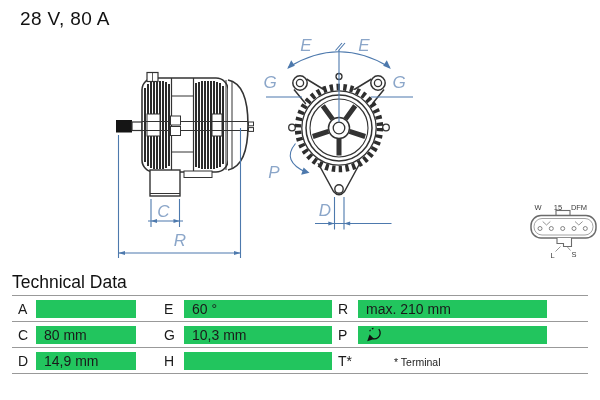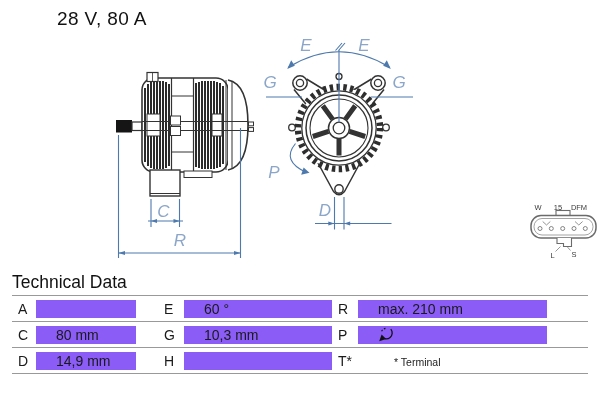--- a/index.html
+++ b/index.html
@@ -8,7 +8,7 @@
     background:#ffffff;font-family:"Liberation Sans",sans-serif;color:#1a1a1a;
   }
   .title{
-    position:absolute;left:20px;top:8px;font-size:19px;letter-spacing:.4px;color:#111;margin-left:37px;
+    position:absolute;left:20px;top:8px;font-size:19px;letter-spacing:.4px;color:#111;
   }
   .drawing-svg{position:absolute;left:0;top:0;}
   .section-heading{

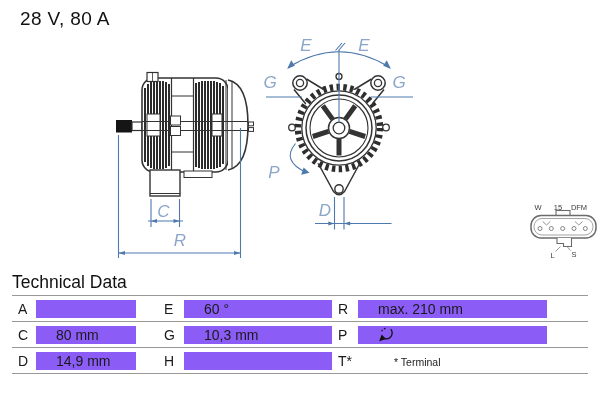--- a/index.html
+++ b/index.html
@@ -19,7 +19,7 @@
   .trow{display:flex;height:18px;line-height:18px;font-size:14px;margin:3.5px 0;}
   .cell{box-sizing:border-box;white-space:nowrap;overflow:hidden;}
   .lbl{padding-left:6px;background:#fff;}
-  .val{padding-left:20px;background:#8b5cf6;}
+  .val{padding-left:8px;background:#22c55e;}
   .w-l1{width:24px}.w-v1{width:100px}.w-sp{width:22px;background:#fff}
   .w-l2{width:26px}.w-v2{width:148px}.w-l3{width:26px}.w-v3{width:189px}
   .footnote{position:absolute;left:394px;top:356px;font-size:10.5px;color:#222;}

